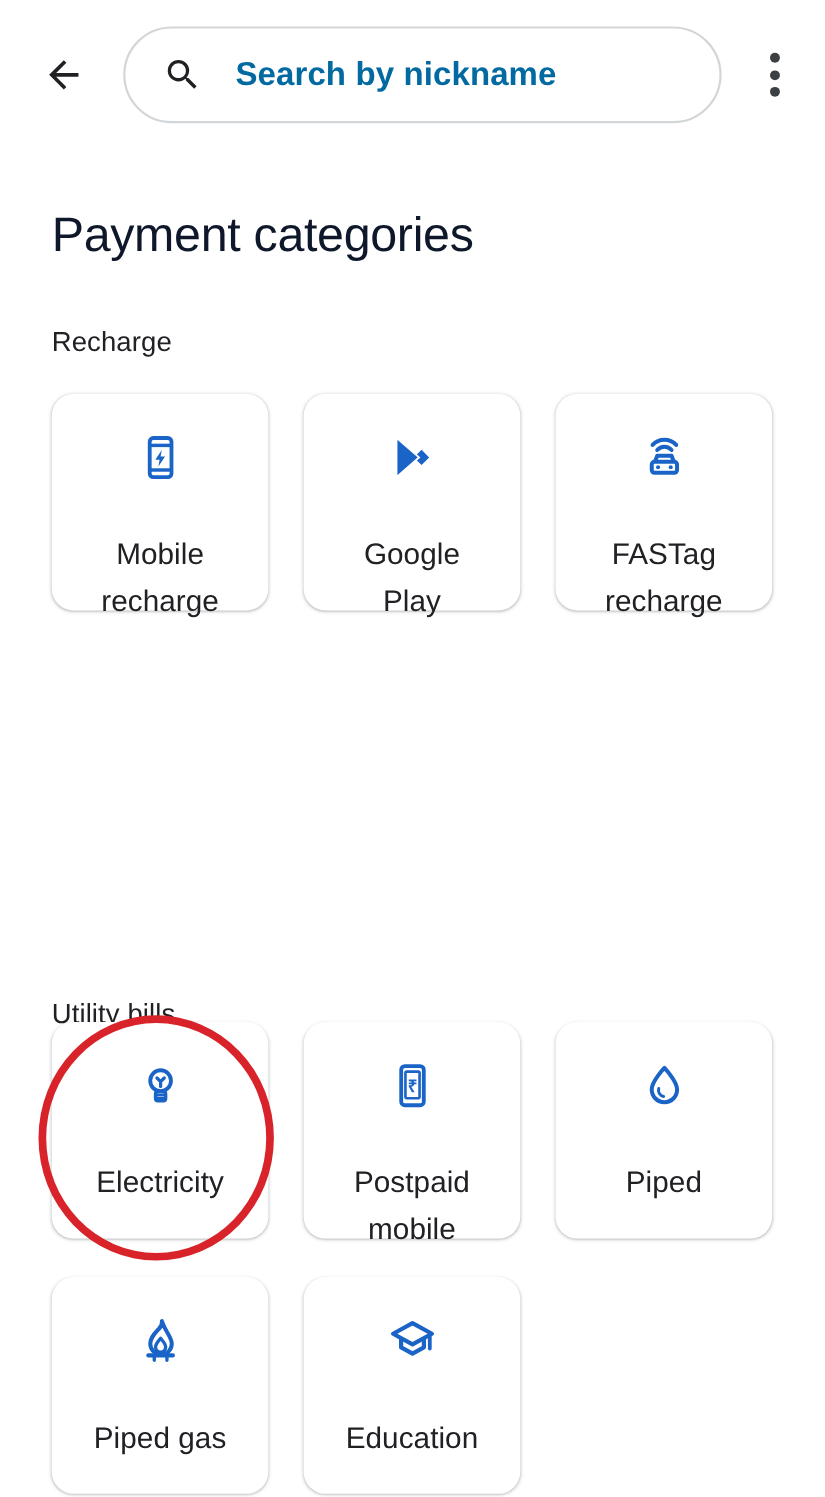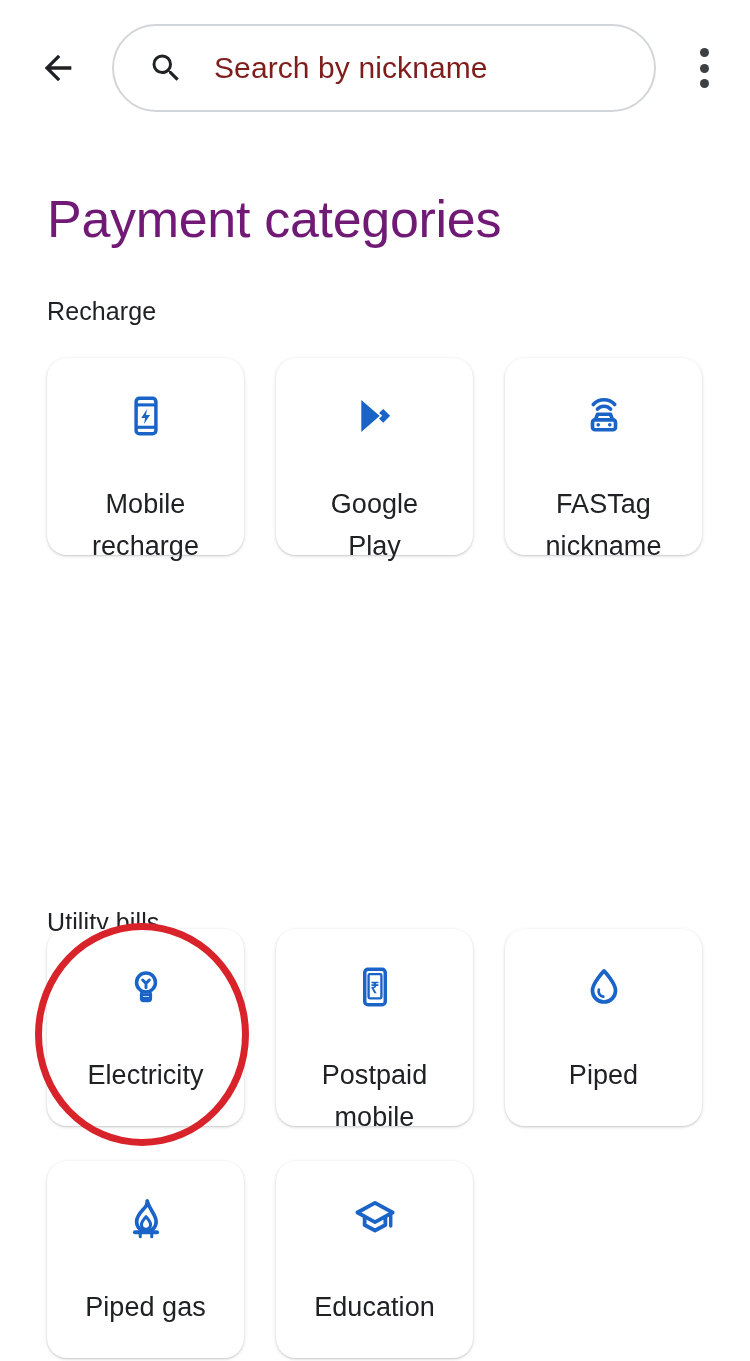--- a/index.html
+++ b/index.html
@@ -53,9 +53,10 @@
   .search-placeholder {
     margin-left: 28px;
     font-size: 30px;
-    color: #7f1d1d;
+    color: #0369a1;
     letter-spacing: 0.1px;
     white-space: nowrap;
+    font-weight: bold;
   }
   .overflow-btn {
     position: absolute;

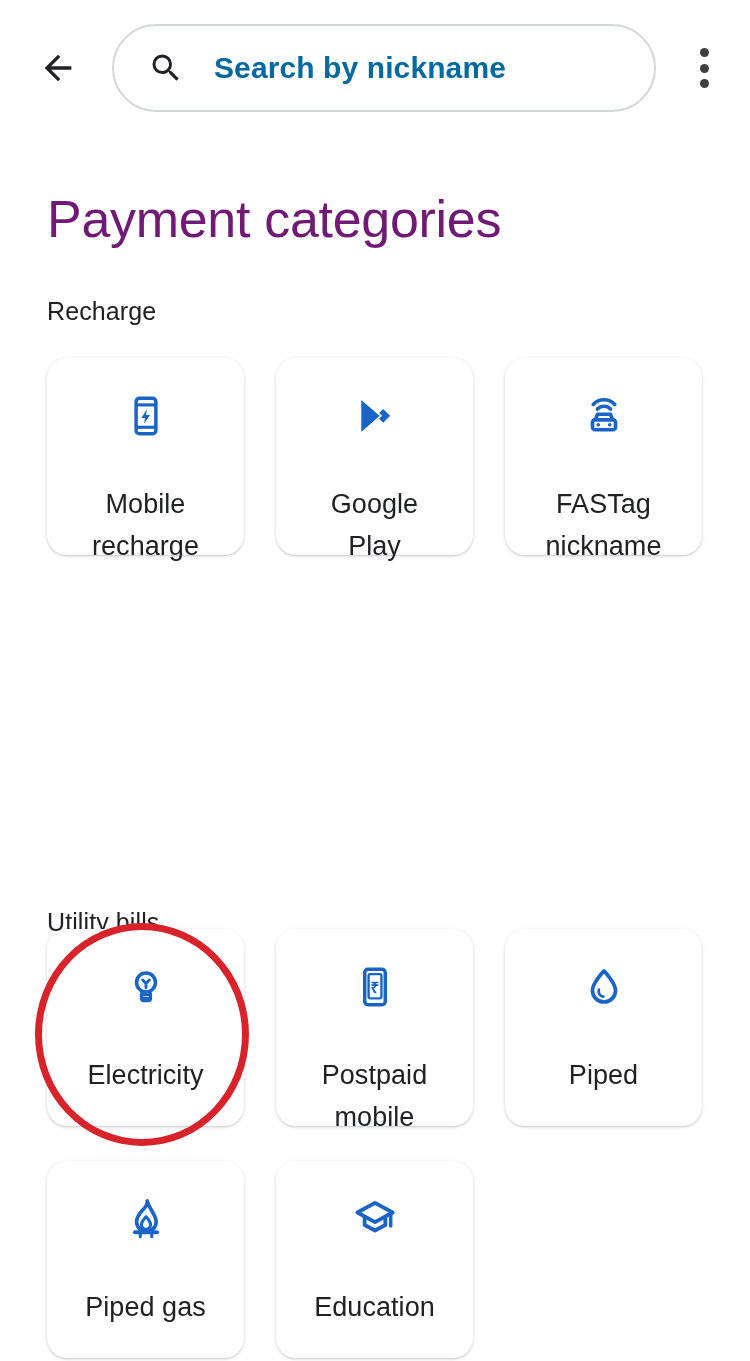--- a/index.html
+++ b/index.html
@@ -78,9 +78,9 @@
   .page-title {
     position: absolute;
     left: 47px; top: 188px;
-    font-size: 52px;
+    font-size: 44px;
     font-weight: 400;
-    color: #701a75;
+    color: #0f172a;
     letter-spacing: -0.3px;
     line-height: 1.2;
   }

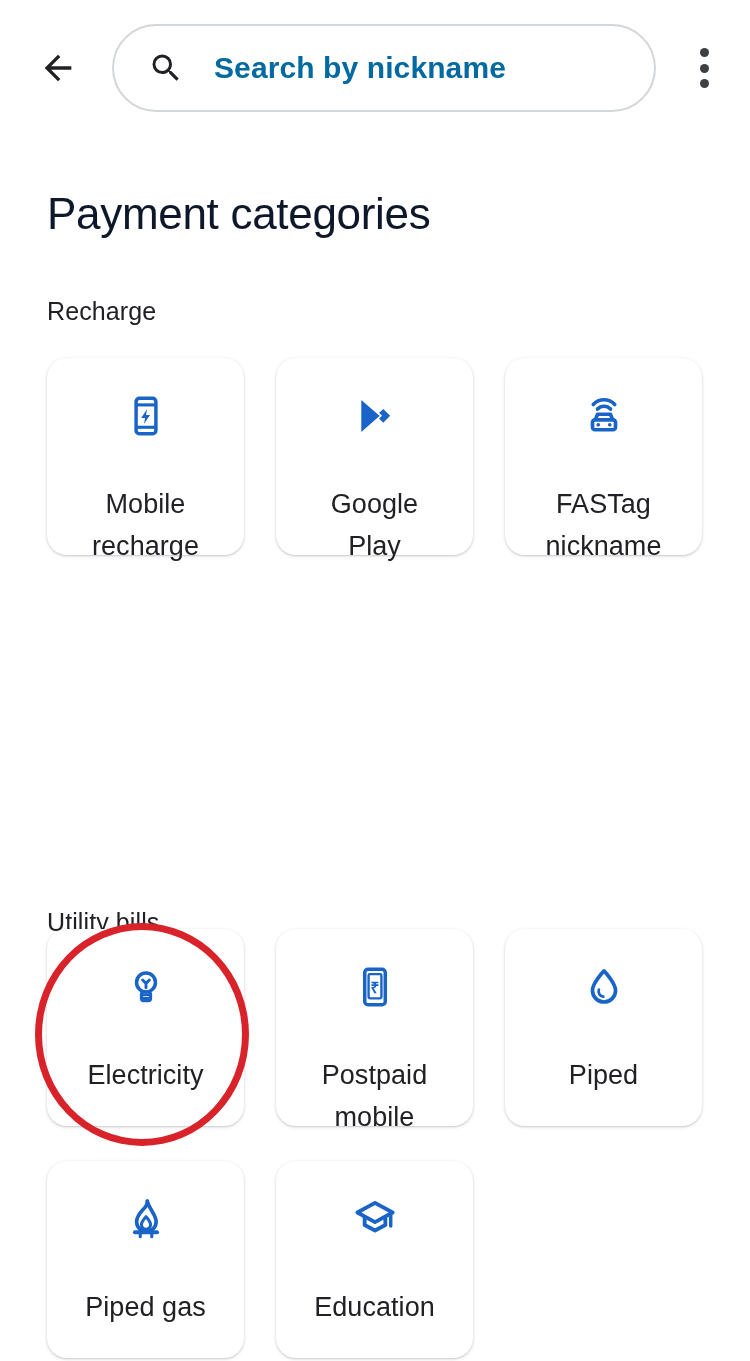--- a/index.html
+++ b/index.html
@@ -229,7 +229,7 @@
         </svg>
       </span>
       <span class="card-label">FASTag
-nickname</span>
+recharge</span>
     </div>
 
   </div>

